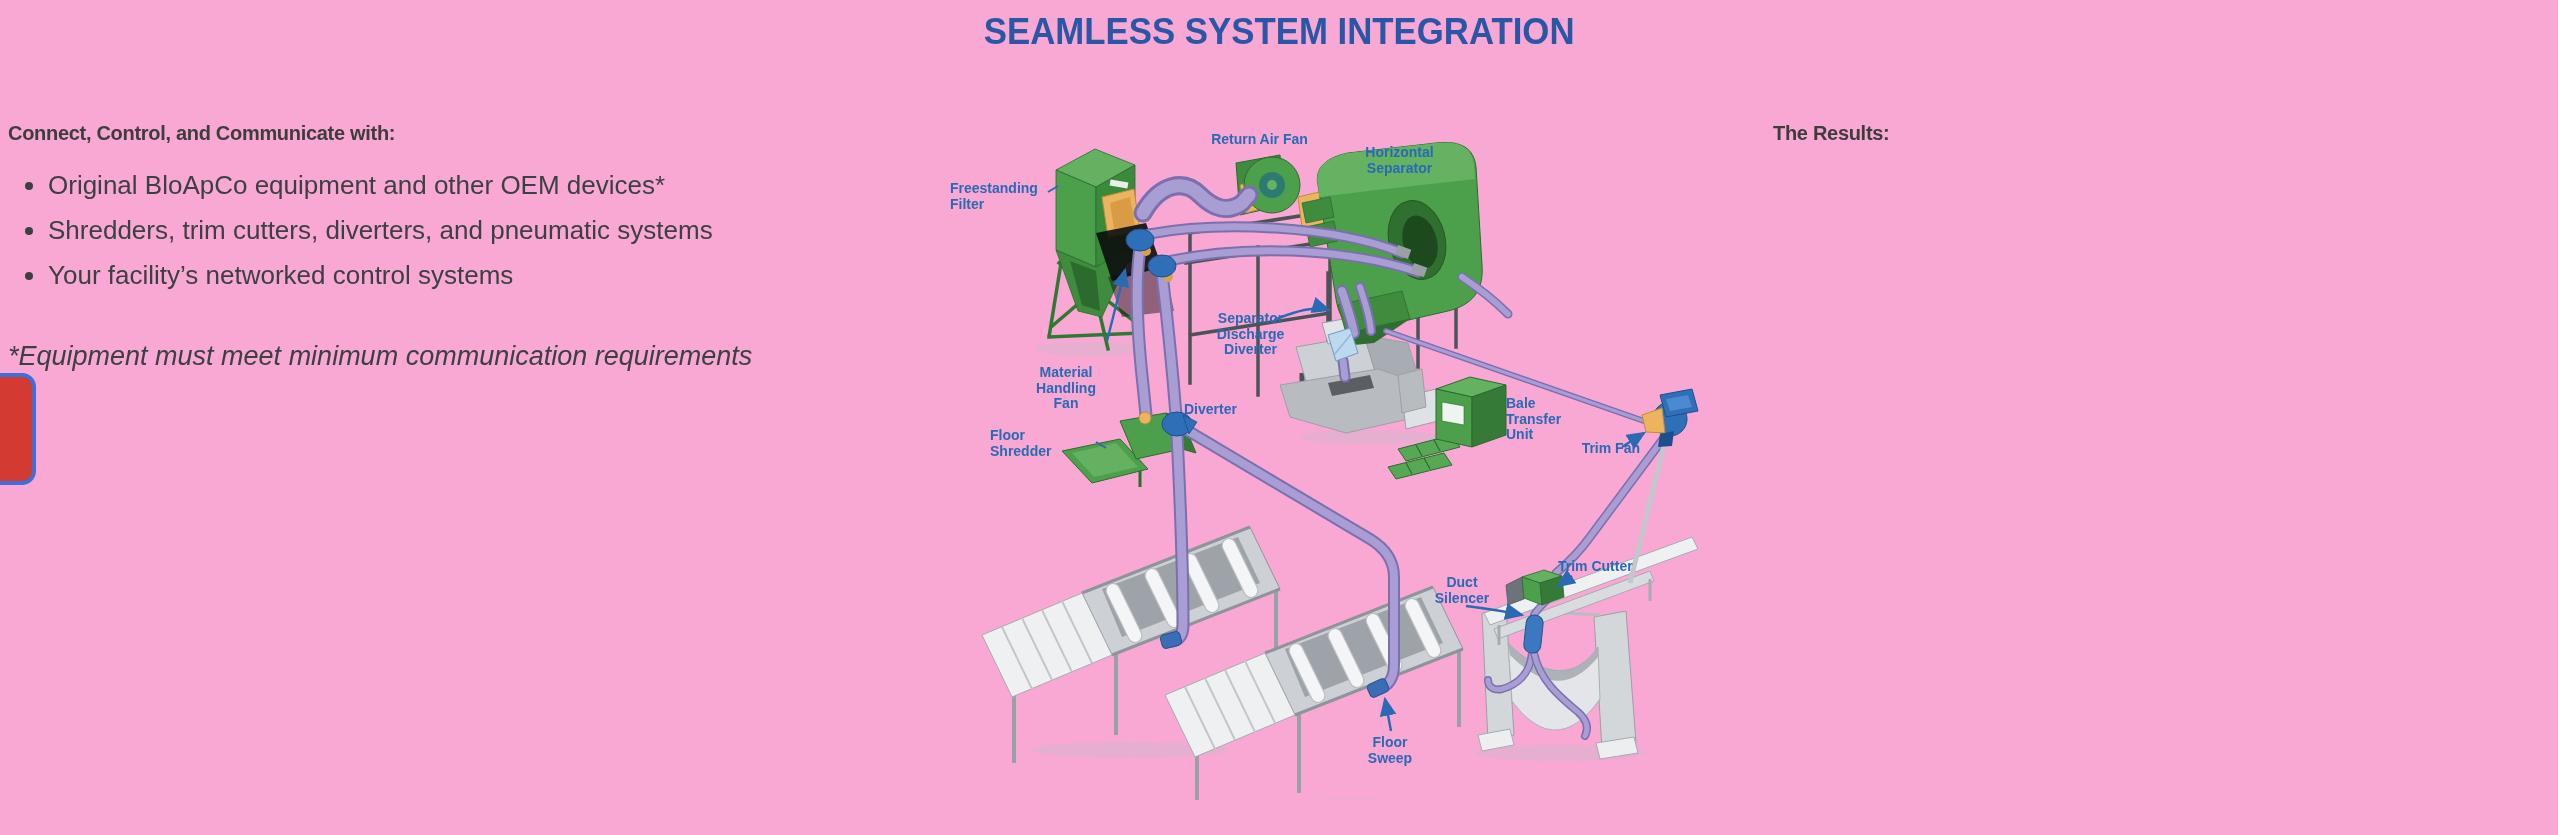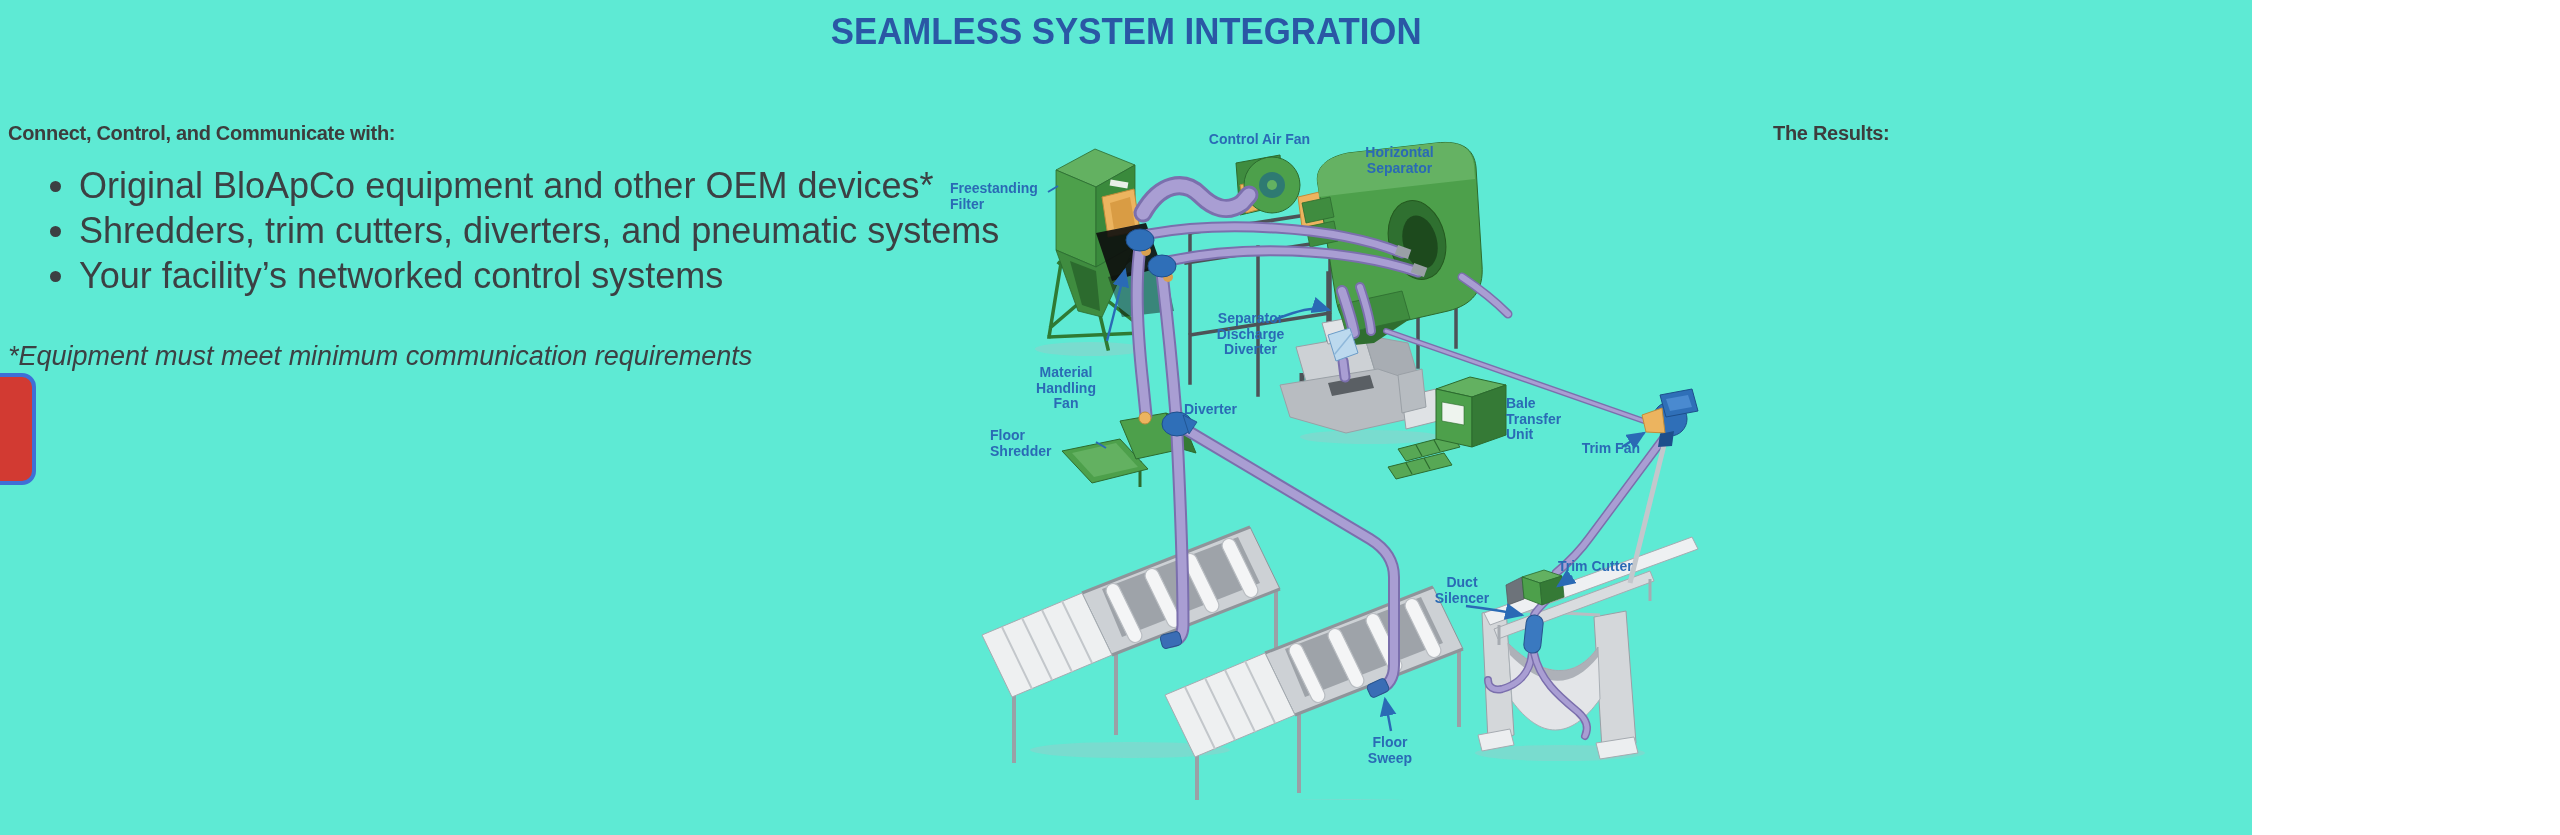--- a/index.html
+++ b/index.html
@@ -4,7 +4,7 @@
 <style>
   html,body{margin:0;padding:0;background:#fff;}
   body{font-family:"Liberation Sans","DejaVu Sans",sans-serif;}
-  .stage{position:relative;width:2252px;height:835px;background:#5eead4;overflow:hidden;}
+  .stage{position:relative;width:2558px;height:835px;background:#f9a8d4;overflow:hidden;}
 
   
   .page-title{position:absolute;left:0;right:0;top:10px;text-align:center;

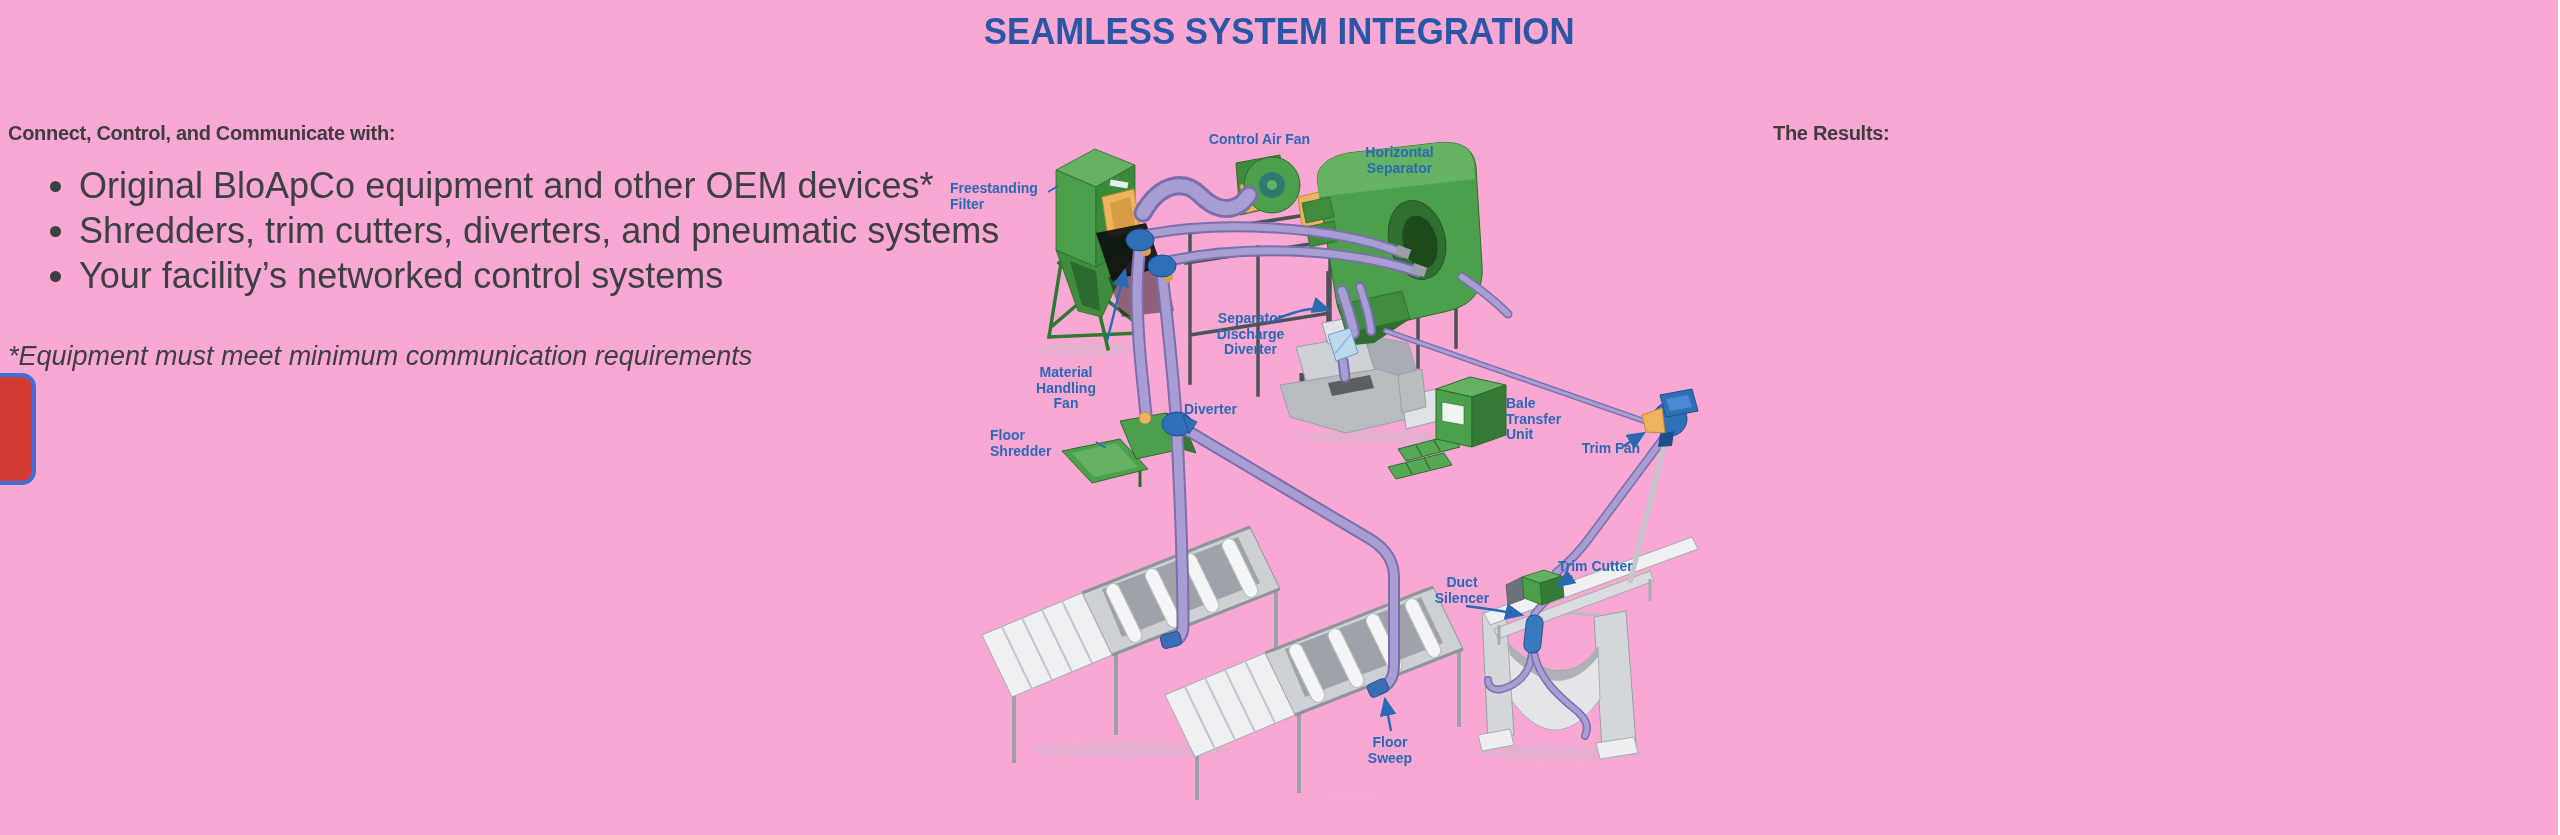--- a/index.html
+++ b/index.html
@@ -280,7 +280,7 @@
 
     <div class="dlabel tar" style="left:0;top:96px;width:98px;">Freestanding
 Filter</div>
-    <div class="dlabel tac" style="left:252px;top:47px;width:115px;">Control Air Fan</div>
+    <div class="dlabel tac" style="left:252px;top:47px;width:115px;">Return Air Fan</div>
     <div class="dlabel tac" style="left:392px;top:60px;width:115px;">Horizontal
 Separator</div>
     <div class="dlabel tac" style="left:66px;top:256px;width:100px;margin-top:24px;">Material

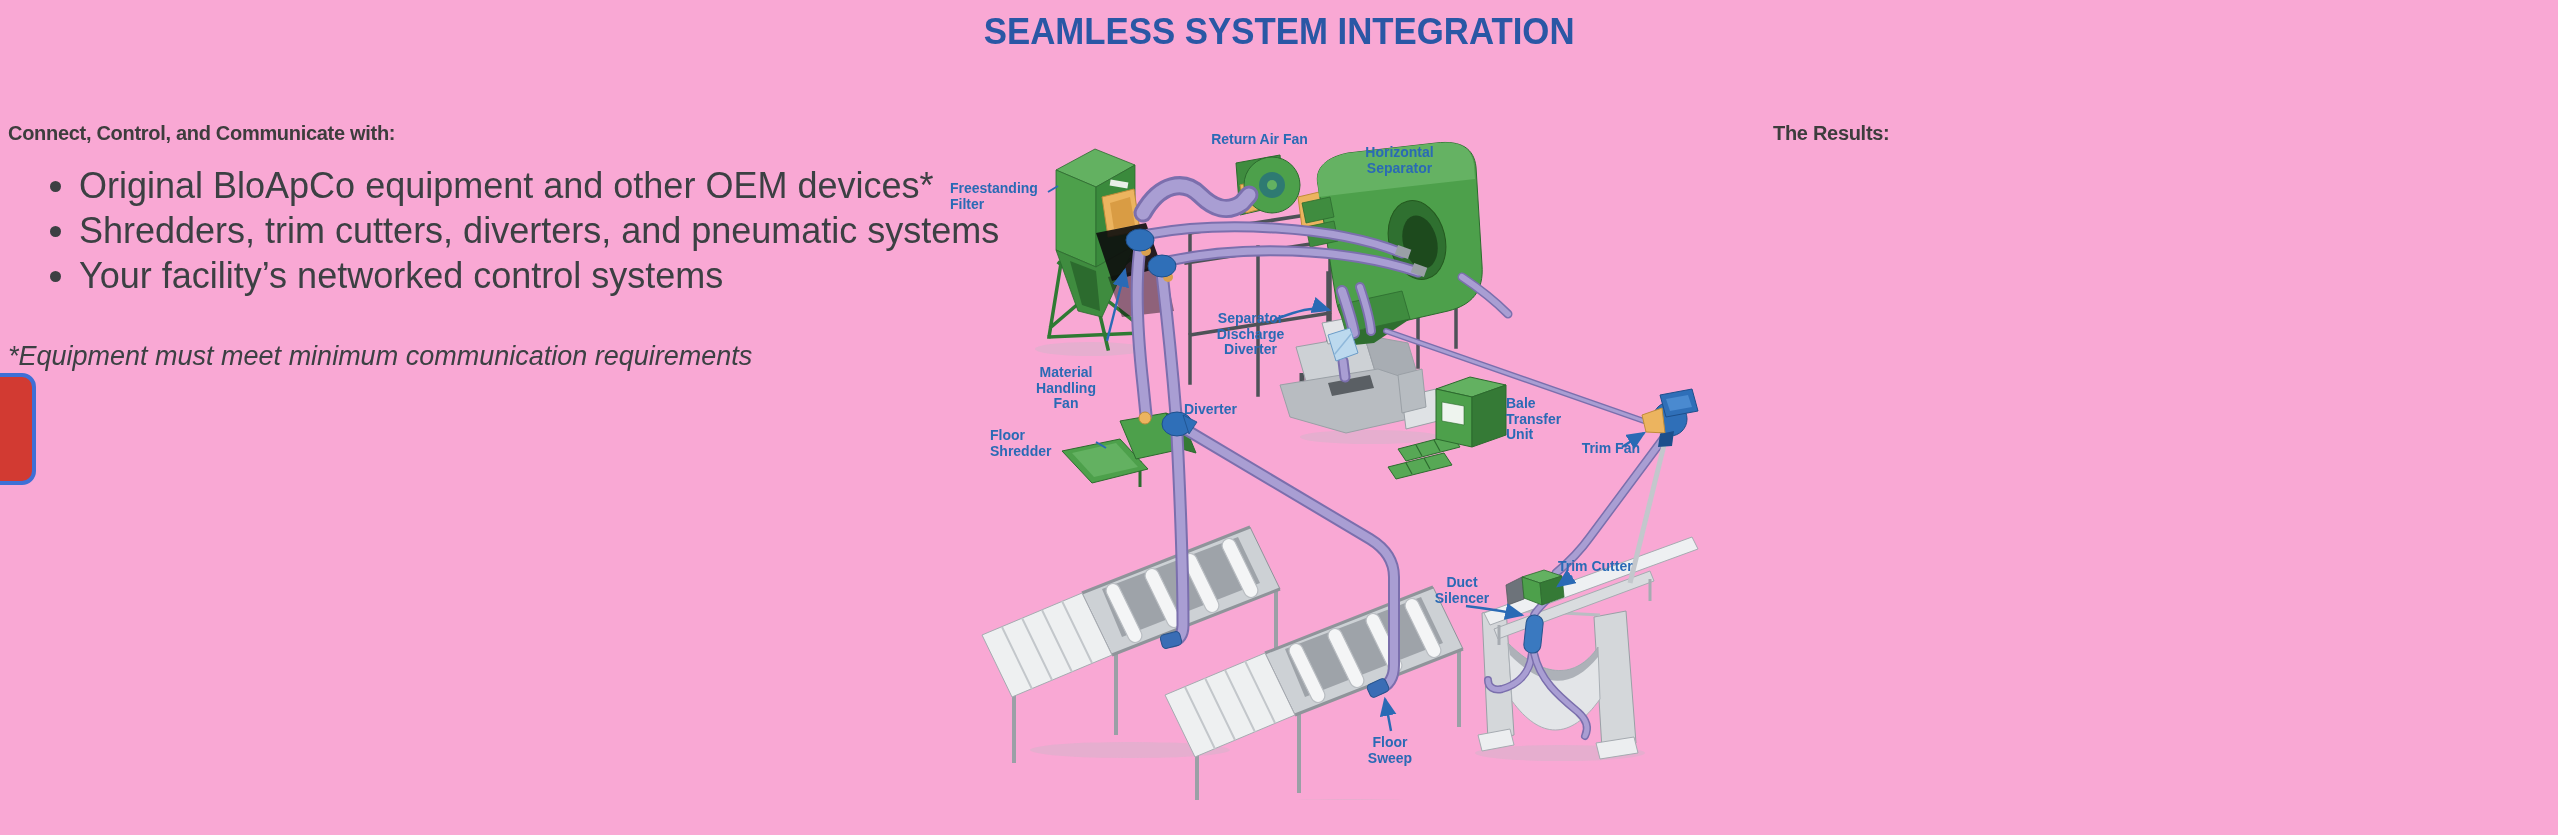--- a/index.html
+++ b/index.html
@@ -18,7 +18,7 @@
   ul.bullets{position:absolute;margin:0;padding:0 0 0 40px;list-style:disc;}
   ul.left-bullets{left:8px;top:163px;}
   ul.right-bullets{left:1773px;top:163px;}
-  ul.bullets li{font-size:36px;color:#3c4043;line-height:45px;white-space:nowrap;margin-left:31px;}
+  ul.bullets li{font-size:26px;color:#3c4043;line-height:45px;white-space:nowrap;}
   .footnote{position:absolute;left:8px;top:341px;font-size:27px;font-style:italic;color:#3c4043;white-space:nowrap;}
 
   

